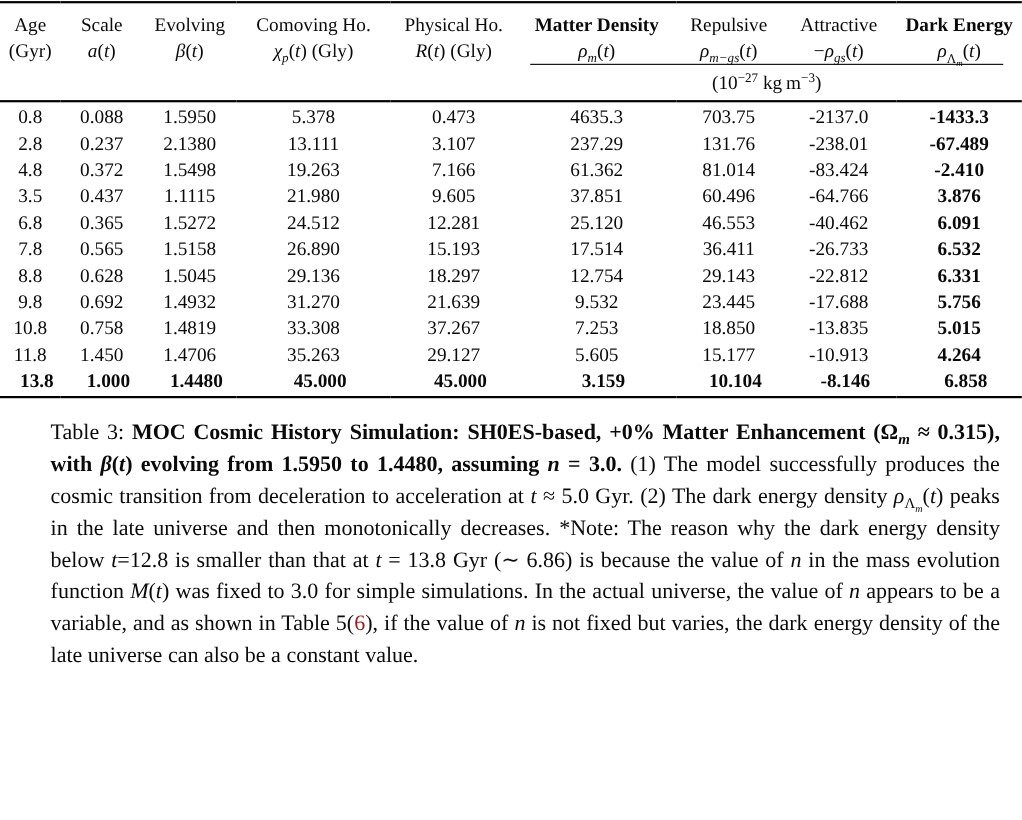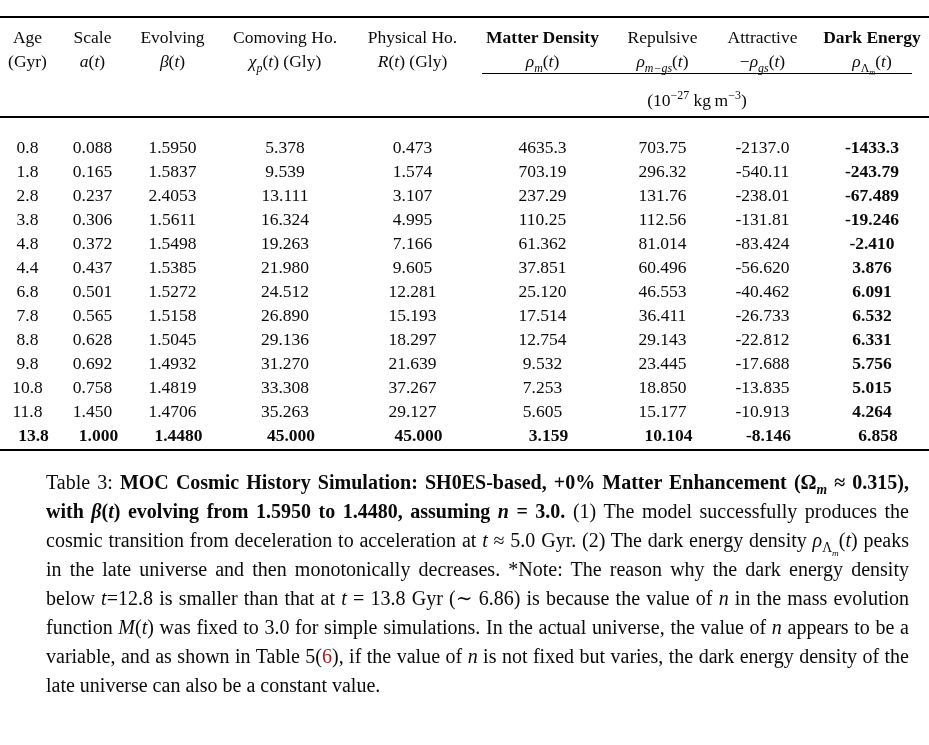--- a/index.html
+++ b/index.html
@@ -23,7 +23,7 @@
     width: 929px;
     border-collapse: collapse;
     table-layout: fixed;
-    margin-top: 16px;
+    margin-top: 1px;
     border-top: 2.5px solid #000;
     border-bottom: 2.5px solid #000;
     font-size: 17.5px;

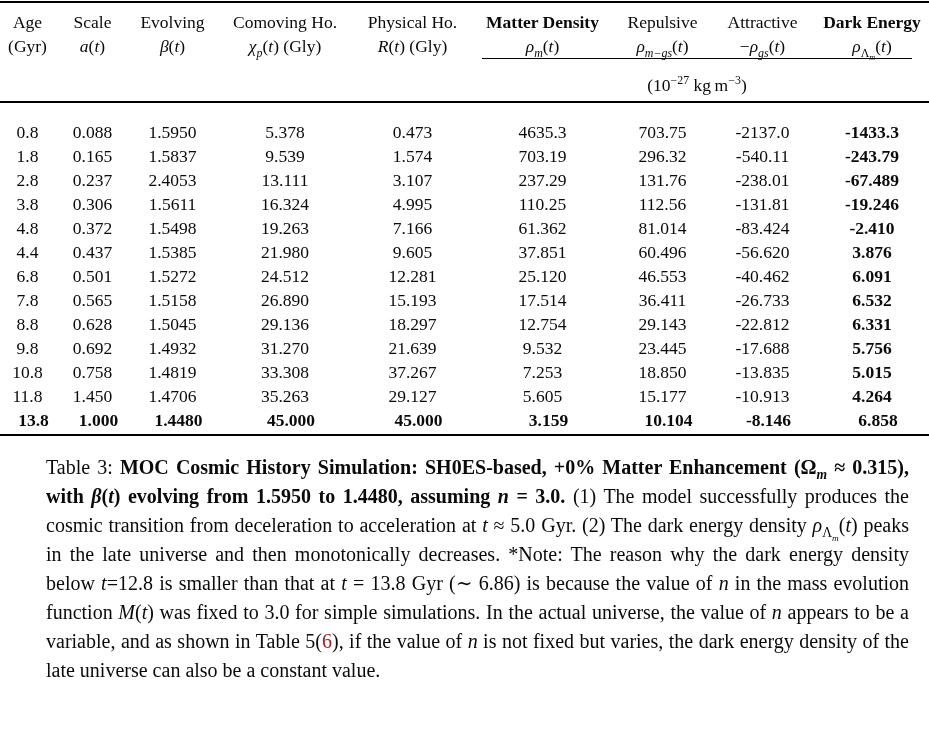--- a/index.html
+++ b/index.html
@@ -55,7 +55,7 @@
   .cmidrule {
     border-top: 1.5px solid #000;
     margin: 0 17px 0 12px;
-    padding-top: 14px;
+    padding-top: 4px;
     text-align: center;
     line-height: 24px;
   }

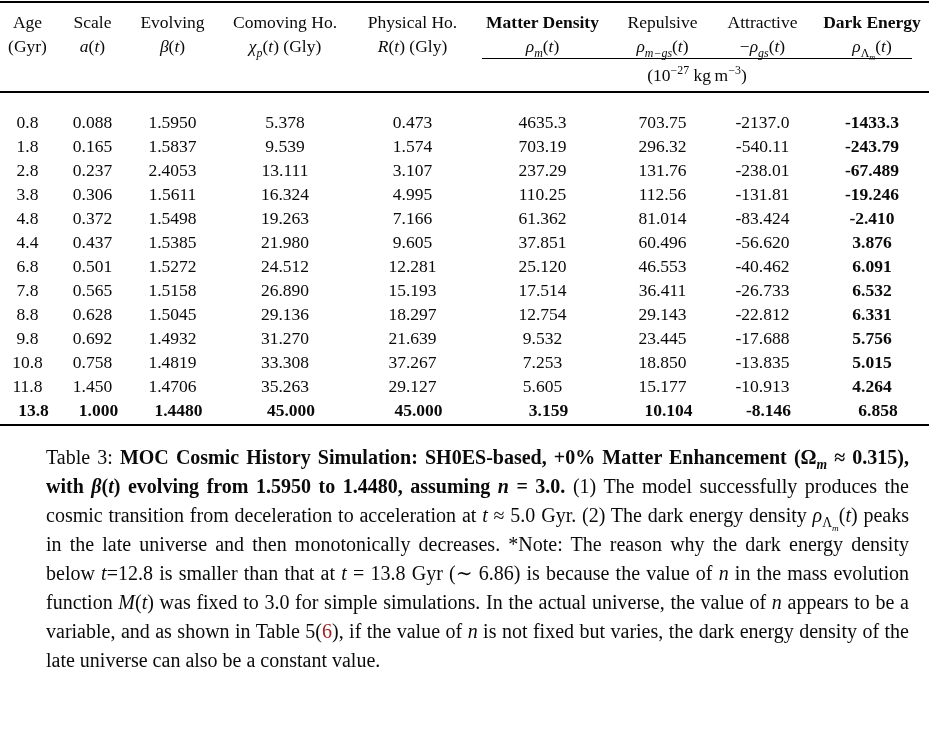--- a/index.html
+++ b/index.html
@@ -65,7 +65,7 @@
     line-height: 24px;
     font-size: 17.5px;
   }
-  tbody tr:first-child td { padding-top: 17px; }
+  tbody tr:first-child td { padding-top: 1px; }
   tbody tr:last-child td { padding-bottom: 2px; padding-left: 12px; }
   td.bold-col { font-weight: bold; }
   tr.bold-row td { font-weight: bold; }

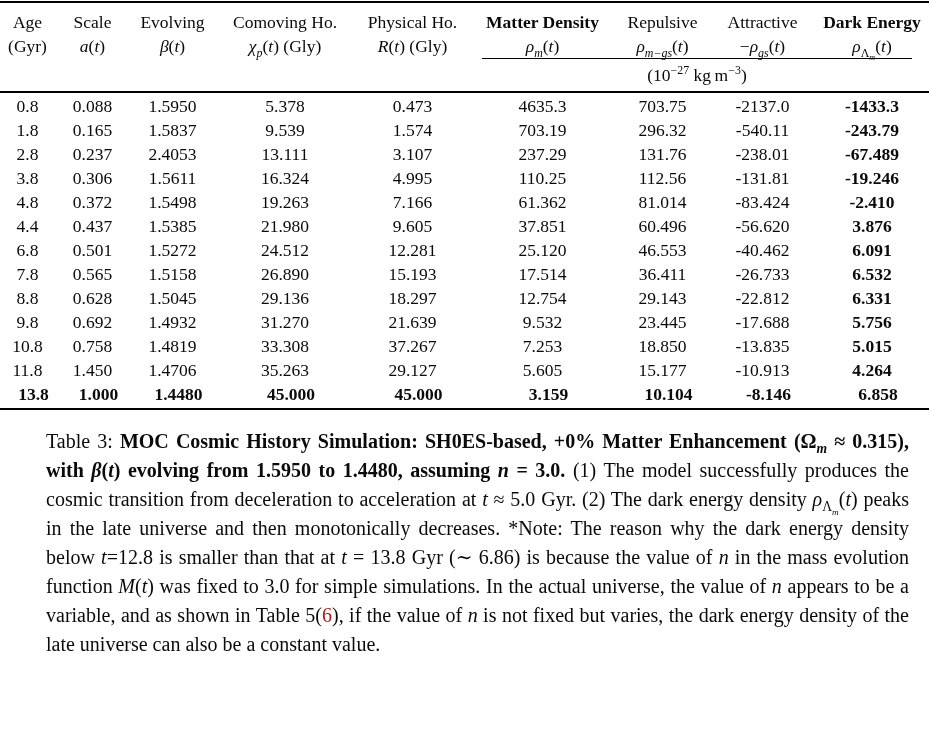--- a/index.html
+++ b/index.html
@@ -128,17 +128,6 @@
           <td class="bold-col">-1433.3</td>
         </tr>
         <tr>
-          <td>1.8</td>
-          <td>0.165</td>
-          <td>1.5837</td>
-          <td>9.539</td>
-          <td>1.574</td>
-          <td>703.19</td>
-          <td>296.32</td>
-          <td>-540.11</td>
-          <td class="bold-col">-243.79</td>
-        </tr>
-        <tr>
           <td>2.8</td>
           <td>0.237</td>
           <td>2.4053</td>

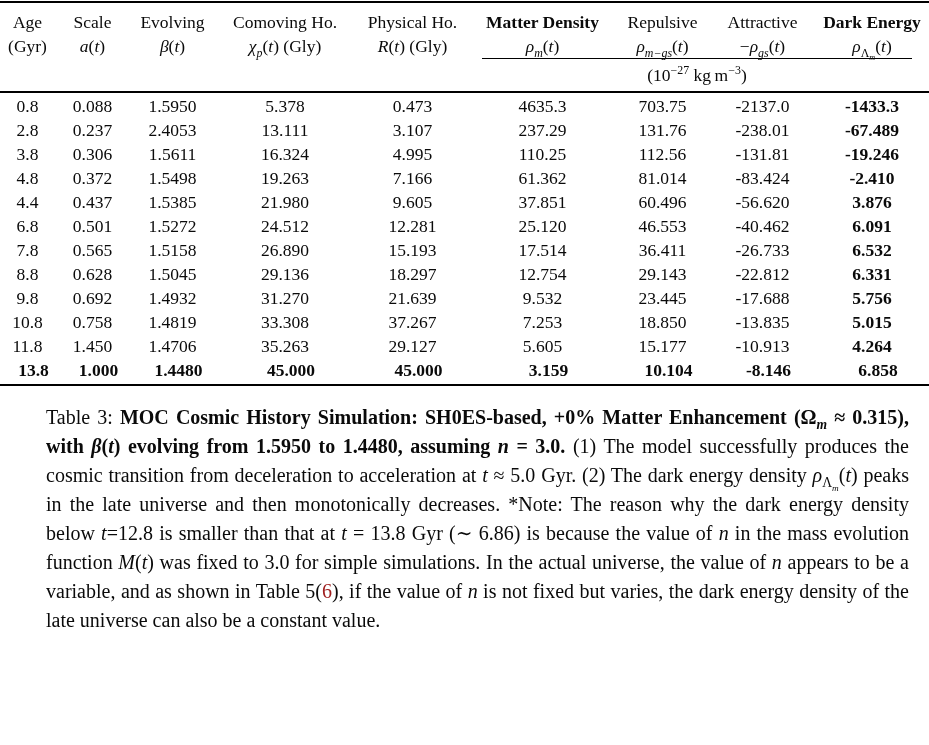--- a/index.html
+++ b/index.html
@@ -130,7 +130,7 @@
         <tr>
           <td>2.8</td>
           <td>0.237</td>
-          <td>2.4053</td>
+          <td>2.1380</td>
           <td>13.111</td>
           <td>3.107</td>
           <td>237.29</td>

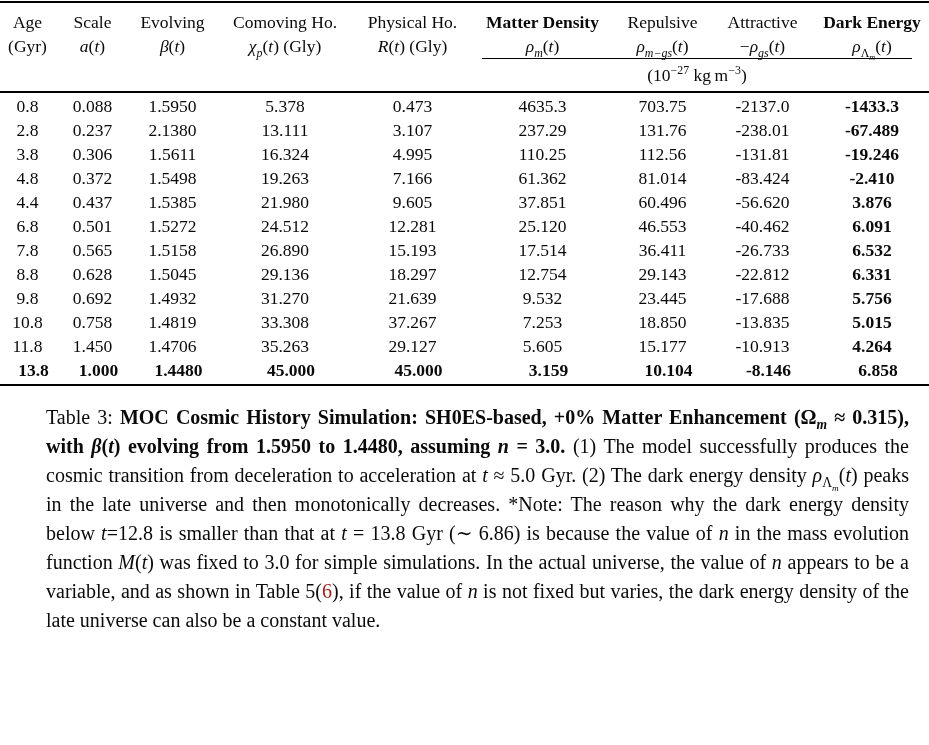--- a/index.html
+++ b/index.html
@@ -139,17 +139,6 @@
           <td class="bold-col">-67.489</td>
         </tr>
         <tr>
-          <td>3.8</td>
-          <td>0.306</td>
-          <td>1.5611</td>
-          <td>16.324</td>
-          <td>4.995</td>
-          <td>110.25</td>
-          <td>112.56</td>
-          <td>-131.81</td>
-          <td class="bold-col">-19.246</td>
-        </tr>
-        <tr>
           <td>4.8</td>
           <td>0.372</td>
           <td>1.5498</td>

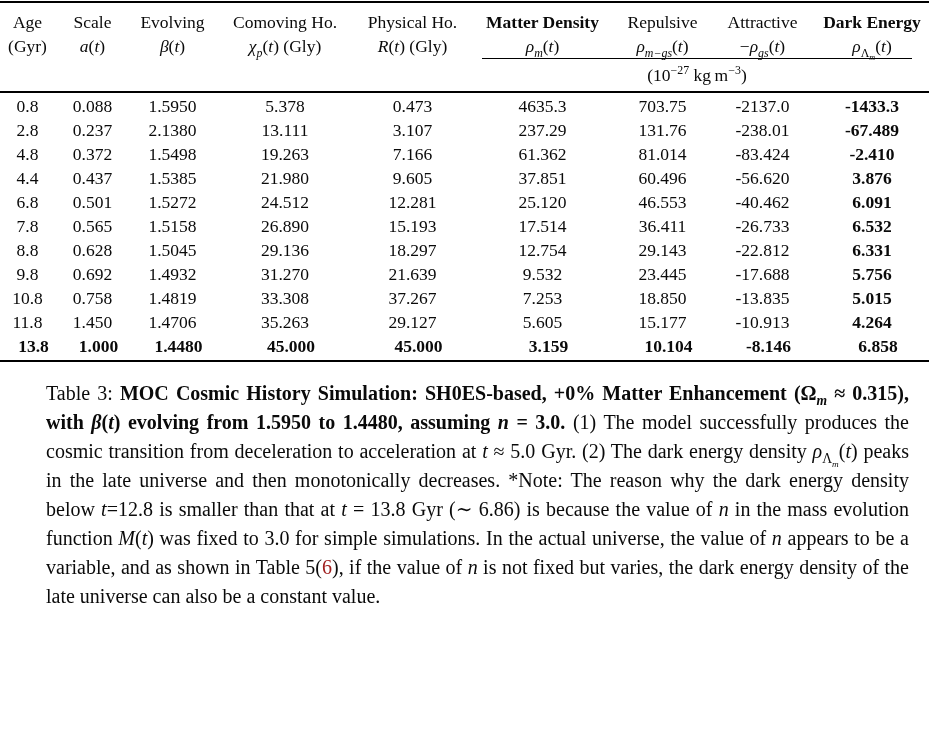--- a/index.html
+++ b/index.html
@@ -150,7 +150,7 @@
           <td class="bold-col">-2.410</td>
         </tr>
         <tr>
-          <td>4.4</td>
+          <td>3.5</td>
           <td>0.437</td>
           <td>1.5385</td>
           <td>21.980</td>

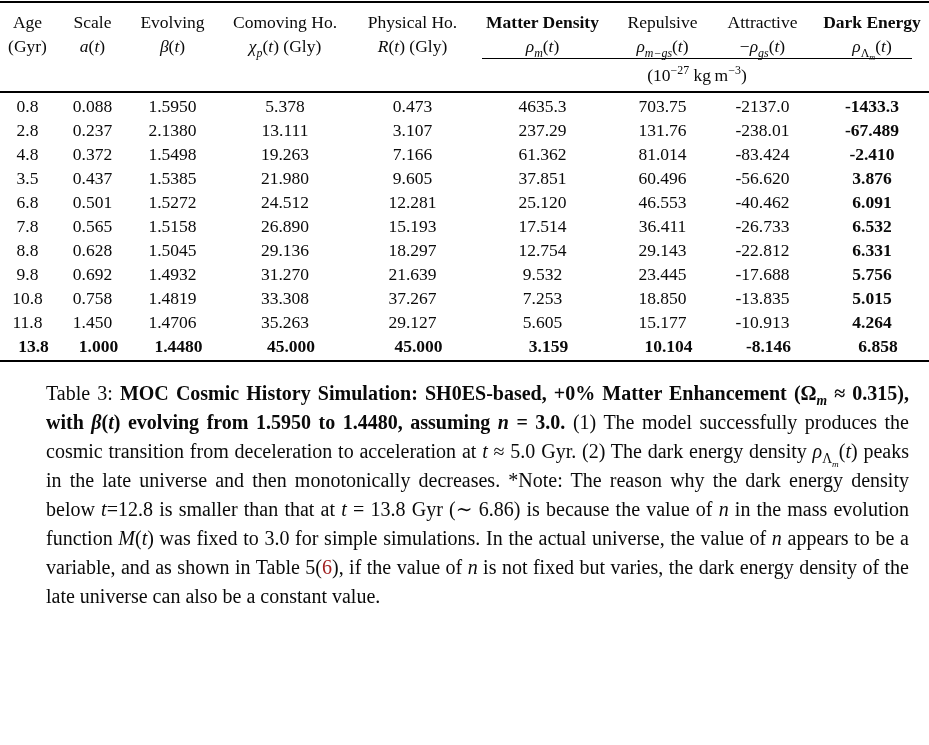--- a/index.html
+++ b/index.html
@@ -152,7 +152,7 @@
         <tr>
           <td>3.5</td>
           <td>0.437</td>
-          <td>1.5385</td>
+          <td>1.1115</td>
           <td>21.980</td>
           <td>9.605</td>
           <td>37.851</td>

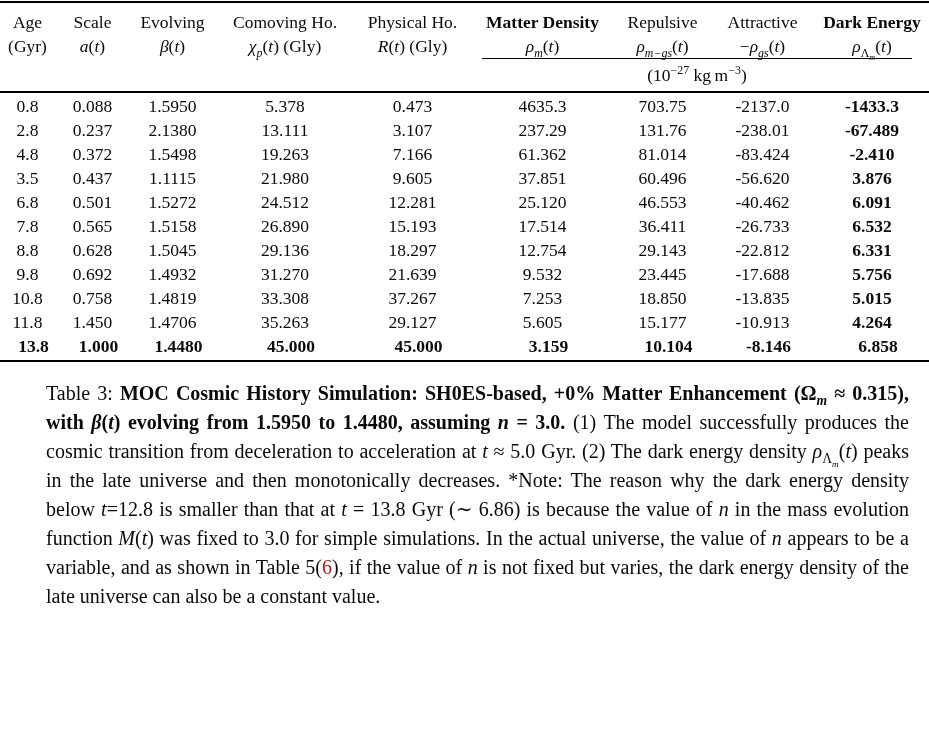--- a/index.html
+++ b/index.html
@@ -157,7 +157,7 @@
           <td>9.605</td>
           <td>37.851</td>
           <td>60.496</td>
-          <td>-56.620</td>
+          <td>-64.766</td>
           <td class="bold-col">3.876</td>
         </tr>
         <tr>

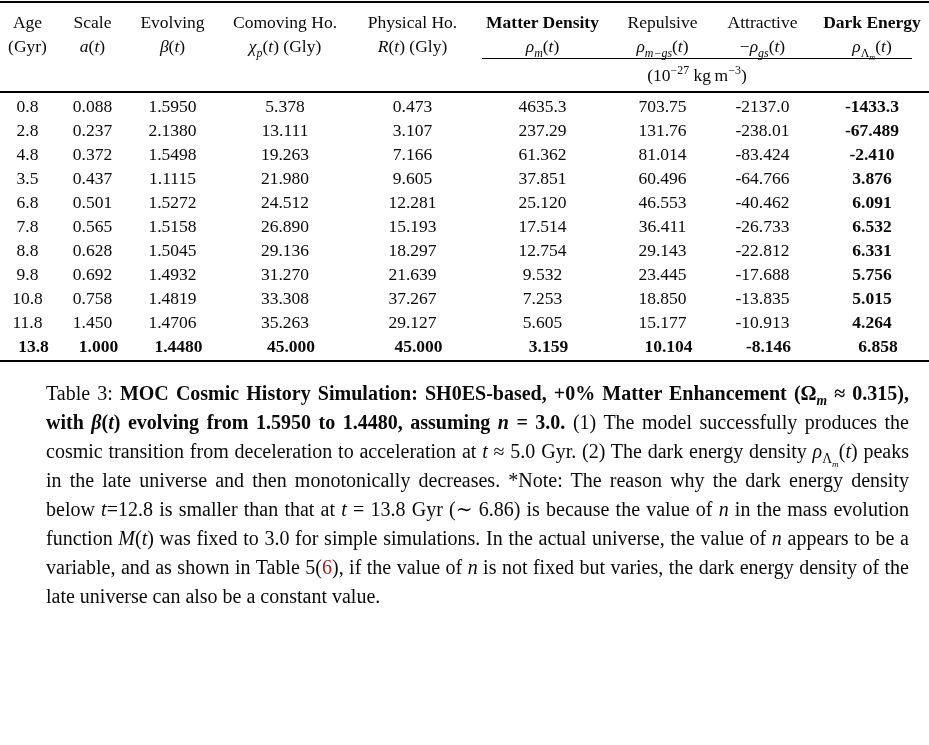--- a/index.html
+++ b/index.html
@@ -162,7 +162,7 @@
         </tr>
         <tr>
           <td>6.8</td>
-          <td>0.501</td>
+          <td>0.365</td>
           <td>1.5272</td>
           <td>24.512</td>
           <td>12.281</td>

